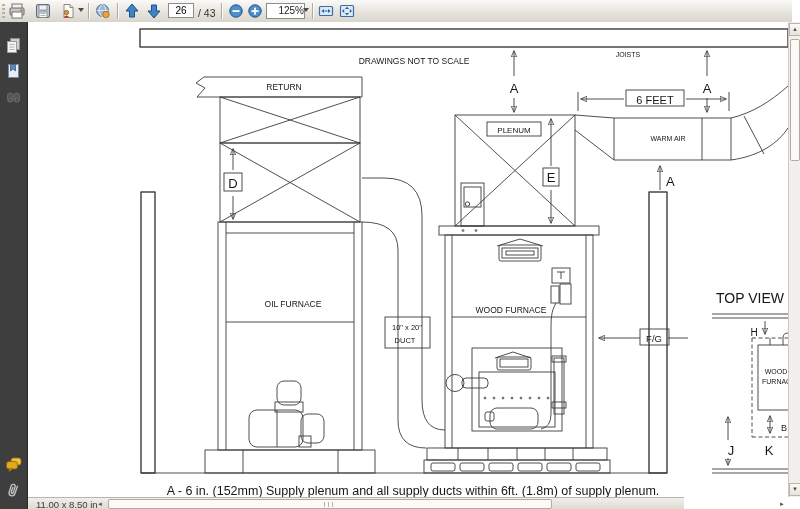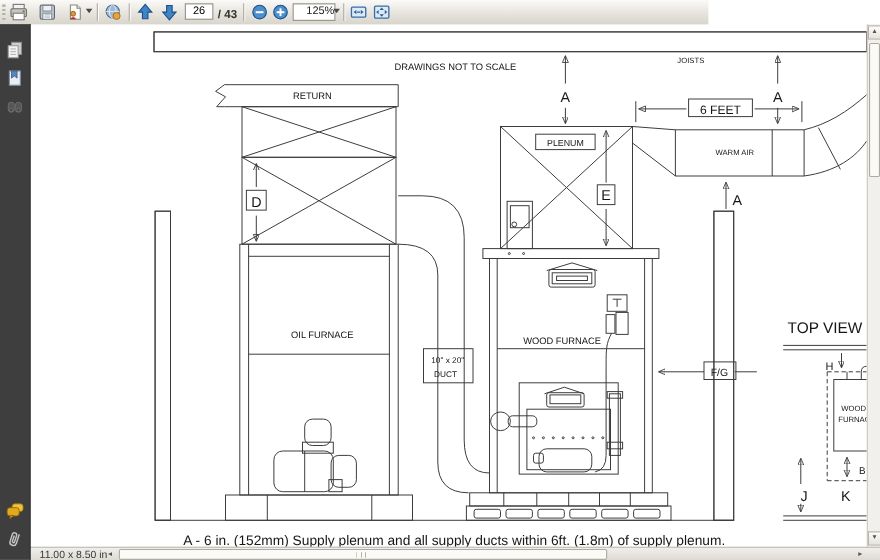--- a/index.html
+++ b/index.html
@@ -5,7 +5,7 @@
   html,body{margin:0;padding:0;background:#d4d0c8;font-family:"Liberation Sans",sans-serif;}
   #window{position:relative;width:800px;height:509px;overflow:hidden;background:#fff;}
   
-  #toolbar{position:absolute;left:0;top:0;width:644px;height:22px;
+  #toolbar{position:absolute;left:0;top:0;width:792px;height:22px;
     background:linear-gradient(#fbfaf8,#e7e4dd 55%,#d8d5cd);border-bottom:1px solid #97948c;}
   .tbtn{position:absolute;top:2px;width:18px;height:18px;border:0;background:transparent;padding:0;cursor:pointer;}
   .tsep{position:absolute;top:3px;width:1px;height:16px;background:#aeaba3;box-shadow:1px 0 0 #fcfbf9;}

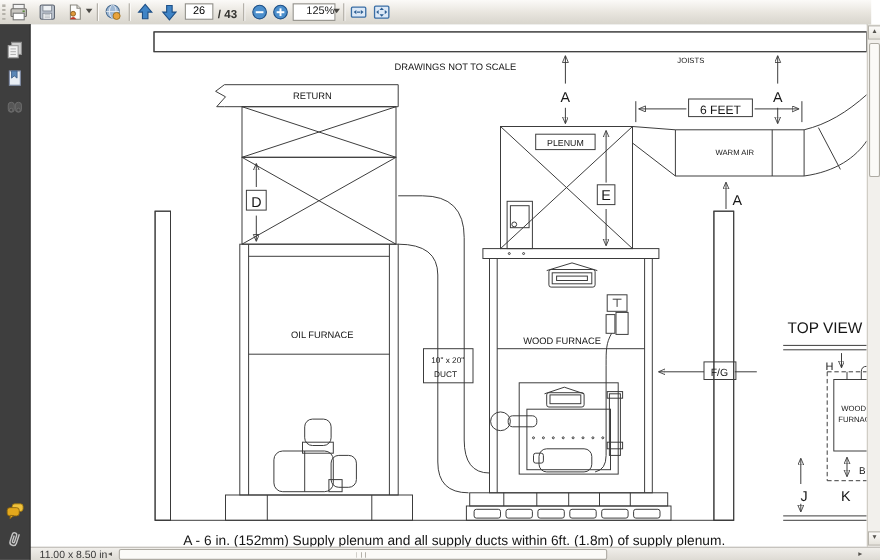--- a/index.html
+++ b/index.html
@@ -13,7 +13,7 @@
     background:repeating-linear-gradient(#b5b2aa 0 2px,transparent 2px 4px);}
   #page-input{position:absolute;left:168px;top:3px;width:24px;height:13px;border:1px solid #8f8d86;
     font:10px "Liberation Sans",sans-serif;text-align:center;padding:0;background:#fff;}
-  .tlabel{position:absolute;top:7px;font-size:10.5px;color:#33322f;font-weight:bold;}
+  .tlabel{position:absolute;top:7px;font-size:10.5px;color:#33322f;}
   #zoom-box{position:absolute;left:266px;top:3px;width:33px;height:13px;border:1px solid #8f8d86;background:#fff;
     font-size:10px;color:#222;text-align:right;padding:1px 0 0 4px;}
   .caret{position:absolute;top:8px;width:0;height:0;border-left:3.5px solid transparent;

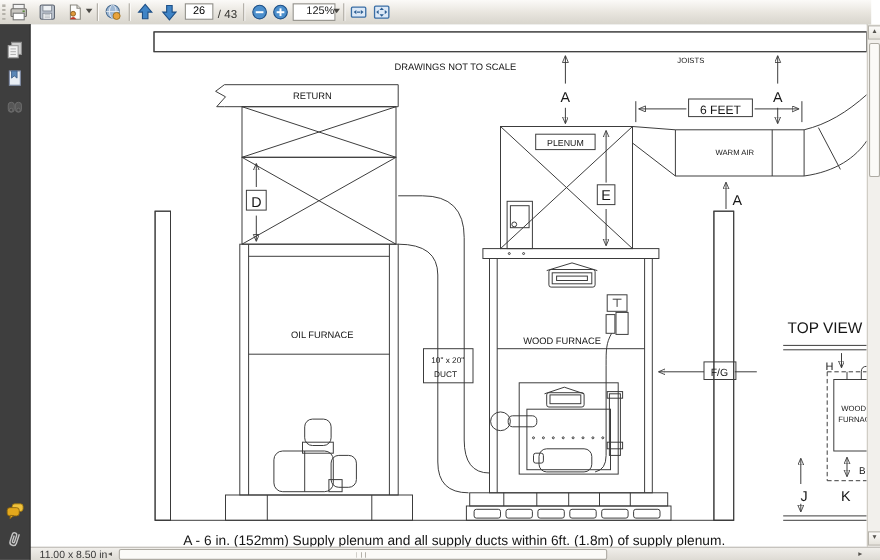--- a/index.html
+++ b/index.html
@@ -32,7 +32,7 @@
     border:1px solid #b7b4ac;box-sizing:border-box;font-size:6px;line-height:11px;text-align:center;color:#55534e;padding:0;}
   #vthumb{position:absolute;left:1px;top:17px;width:10px;height:122px;background:#fbfaf7;border:1px solid #aeaba3;
     border-radius:2px;box-sizing:border-box;}
-  #statusbar{position:absolute;left:28px;top:497px;width:772px;height:12px;
+  #statusbar{position:absolute;left:28px;top:497px;width:656px;height:12px;
     background:linear-gradient(#f1efeb,#dcd9d2);border-top:1px solid #b8b5ae;}
   #doc-size{position:absolute;left:8px;top:1px;font-size:9.5px;color:#3a3a3a;white-space:nowrap;}
   #hscroll{position:absolute;left:66px;top:0px;width:694px;height:12px;}

